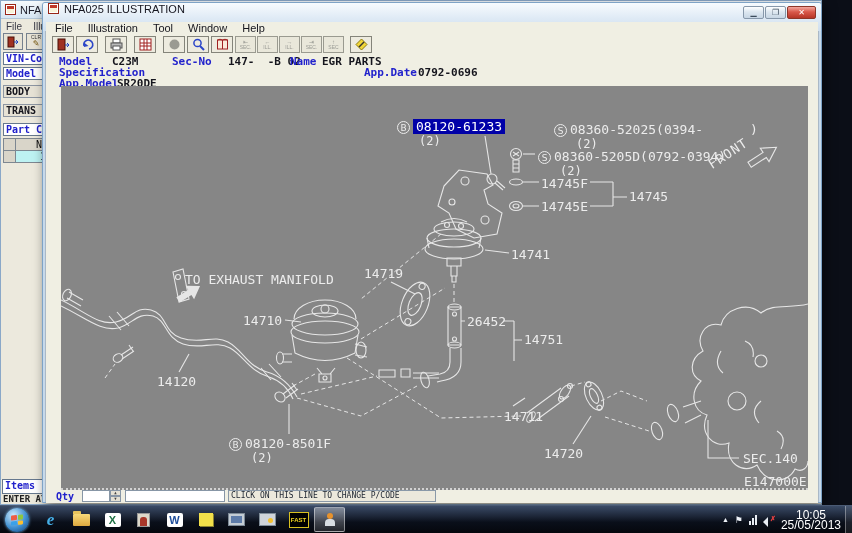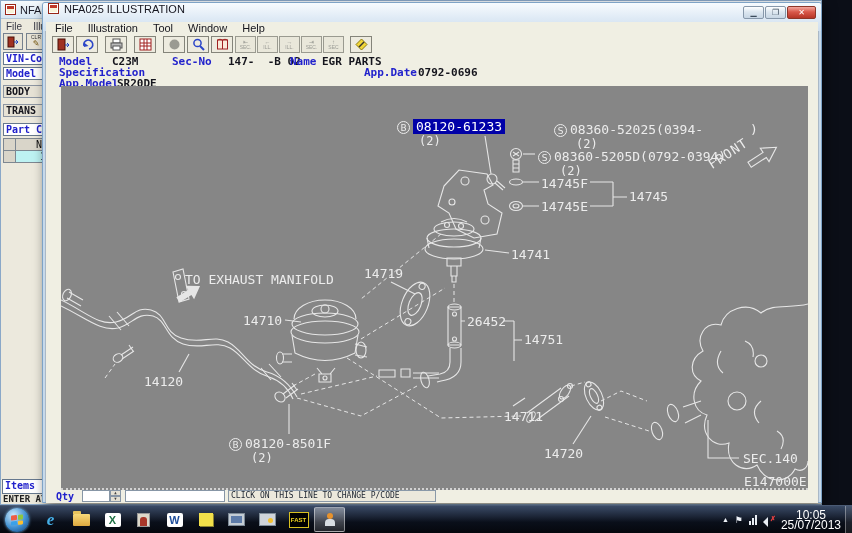--- a/index.html
+++ b/index.html
@@ -83,7 +83,7 @@
   #lb-front{left:645px;top:60px;transform:rotate(-33deg);letter-spacing:1px;}
   #lb-14741{left:450px;top:161px;} #lb-14719{left:303px;top:180px;} #lb-exh{left:82px;top:186px;margin-left:42px;}
   #lb-14710{left:182px;top:227px;} #lb-14755{left:406px;top:228px;} #lb-14751{left:463px;top:246px;}
-  #lb-14120{left:83px;top:288px;text-align:right;} #lb-8161f{left:5px;top:297px;} #lb-8501f{left:168px;top:350px;}
+  #lb-14120{left:96px;top:288px;text-align:right;} #lb-8161f{left:5px;top:297px;} #lb-8501f{left:168px;top:350px;}
   #lb-14711{left:443px;top:323px;} #lb-14720{left:483px;top:360px;}
   #lb-sec140{left:682px;top:365px;} #lb-e147{left:683px;top:388px;}
 

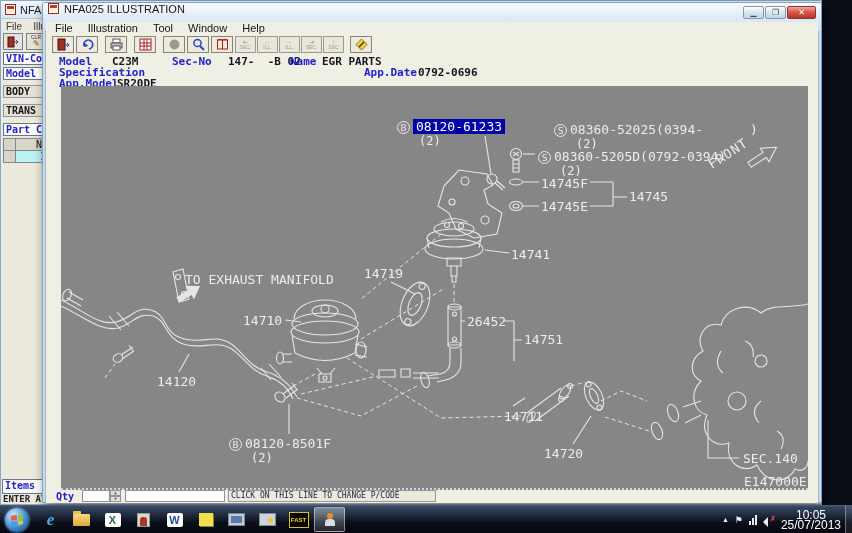--- a/index.html
+++ b/index.html
@@ -525,7 +525,7 @@
       </span>
     <div class="clock">
       <div>10:05</div>
-      <div>25/07/2013</div>
+      <div>25/05/2013</div>
     </div>
   </div>
   <div class="showdesk"></div>

